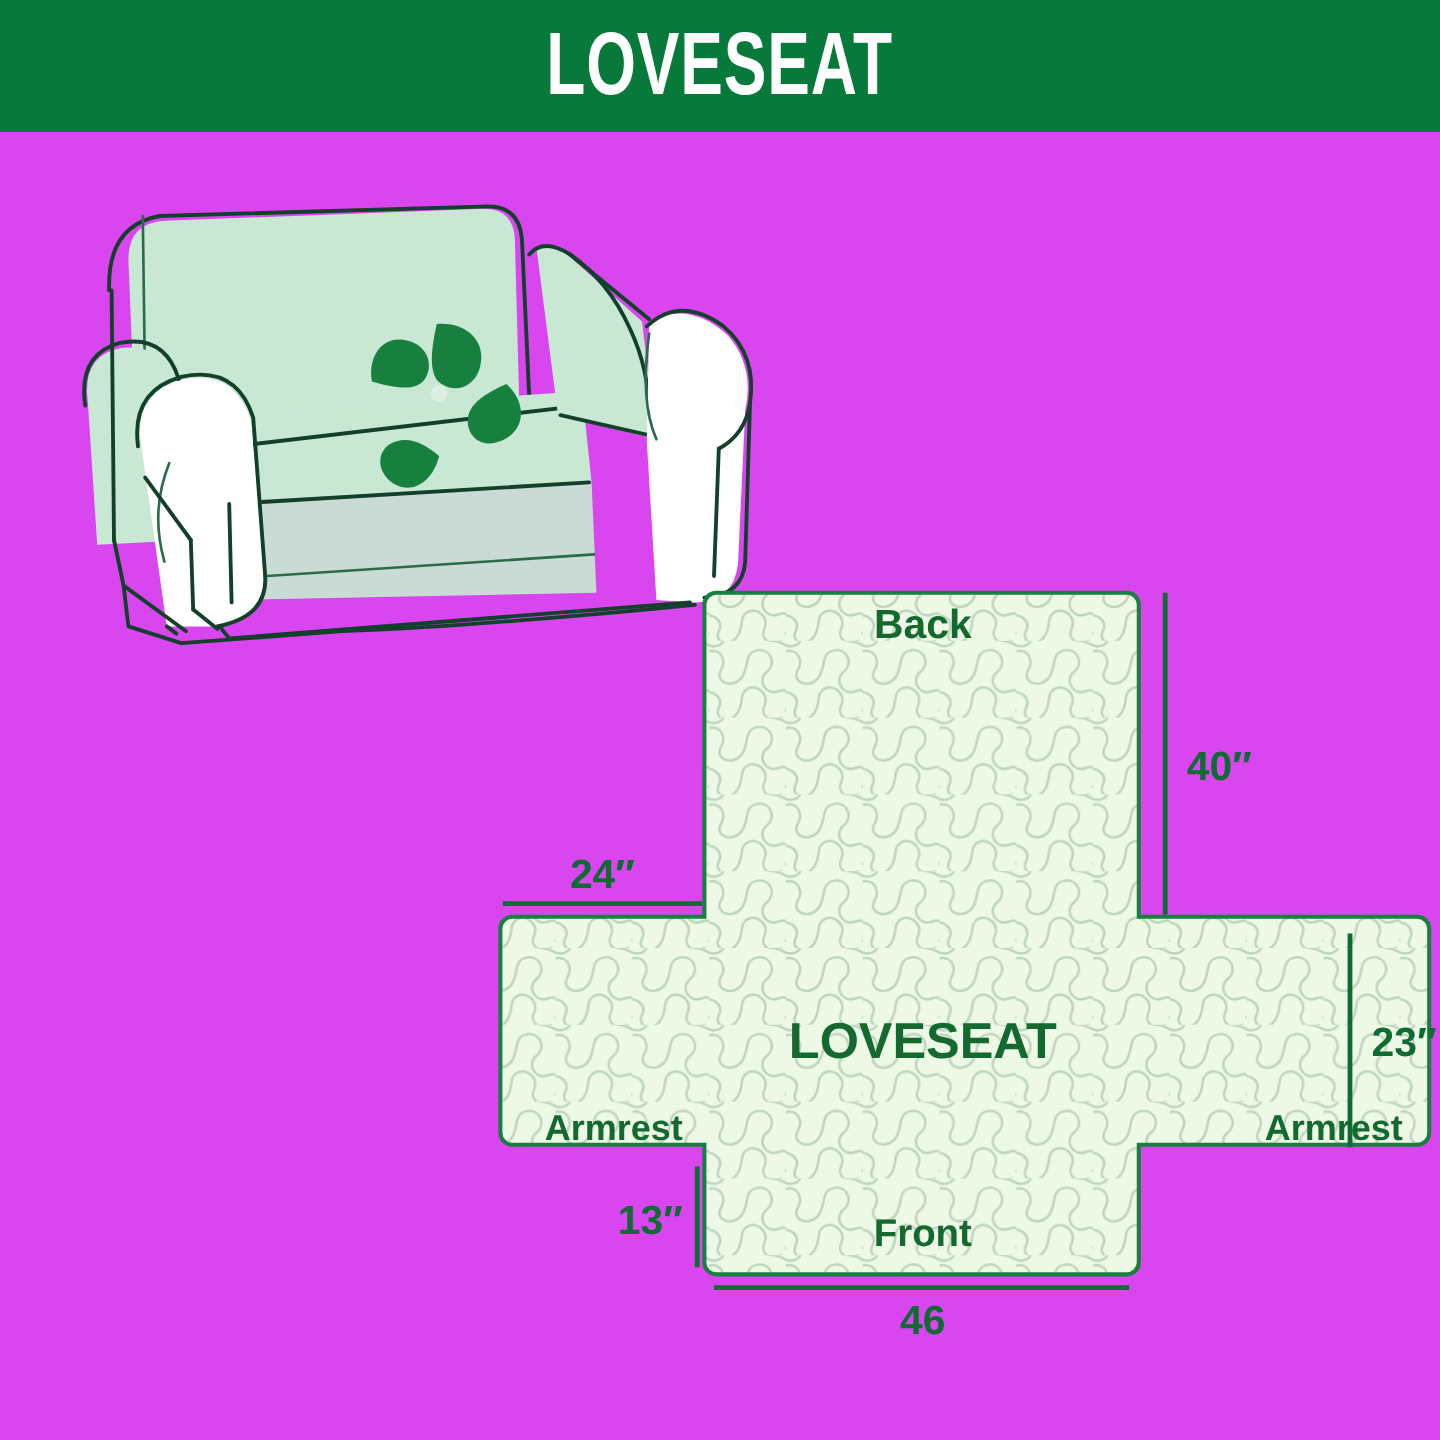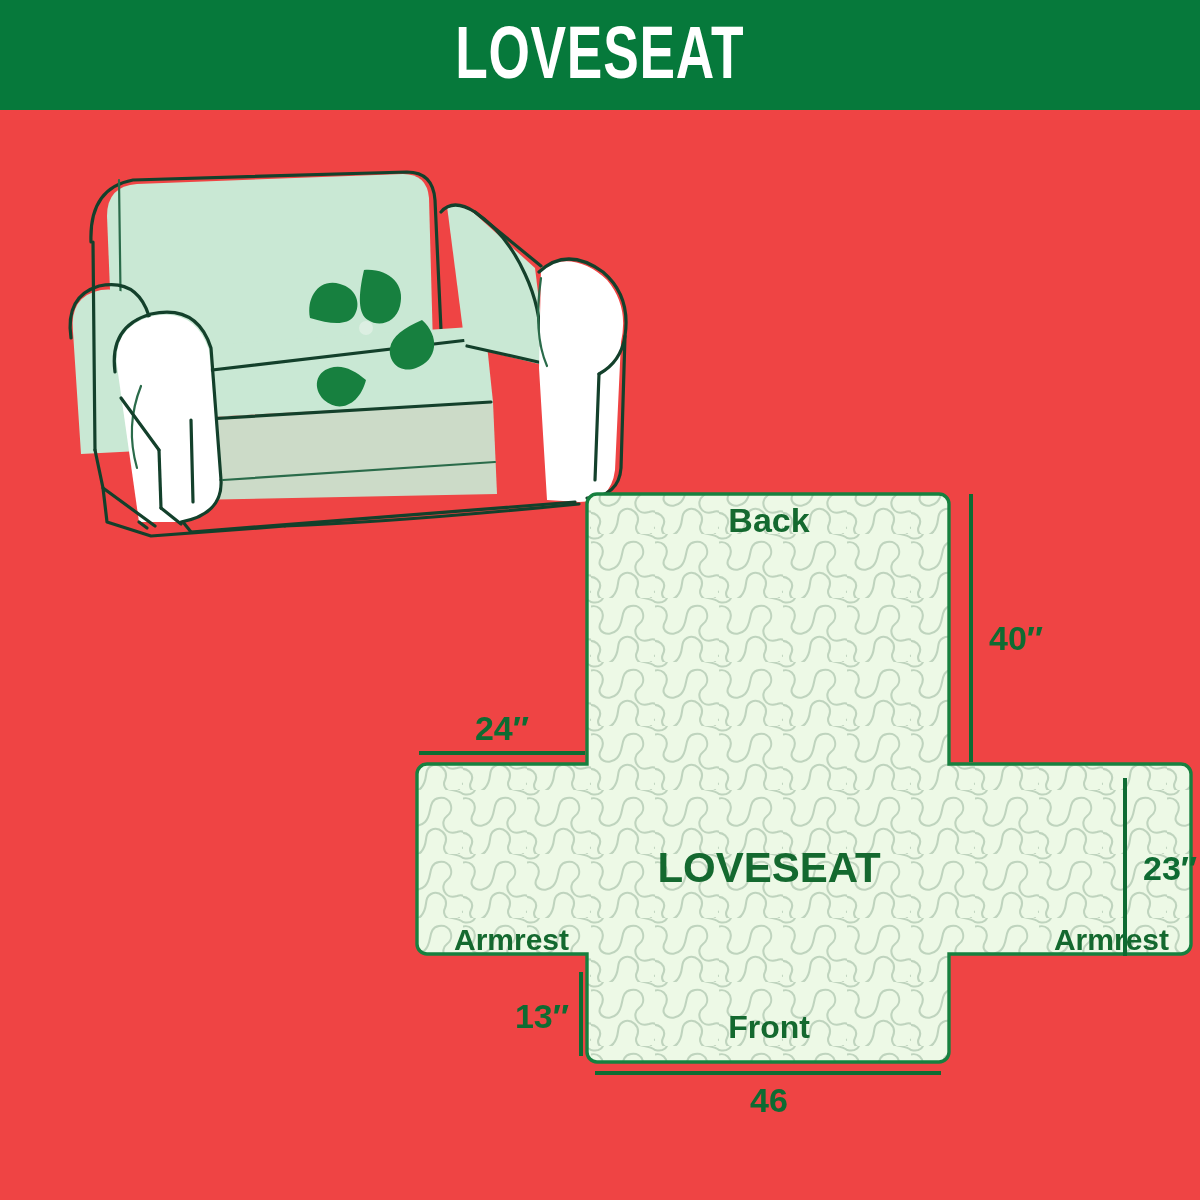--- a/index.html
+++ b/index.html
@@ -19,7 +19,7 @@
     position: relative;
     width: 1200px;
     height: 1200px;
-    background: #ef4444;
+    background: #d946ef;
     text-decoration: underline;
   }
 

